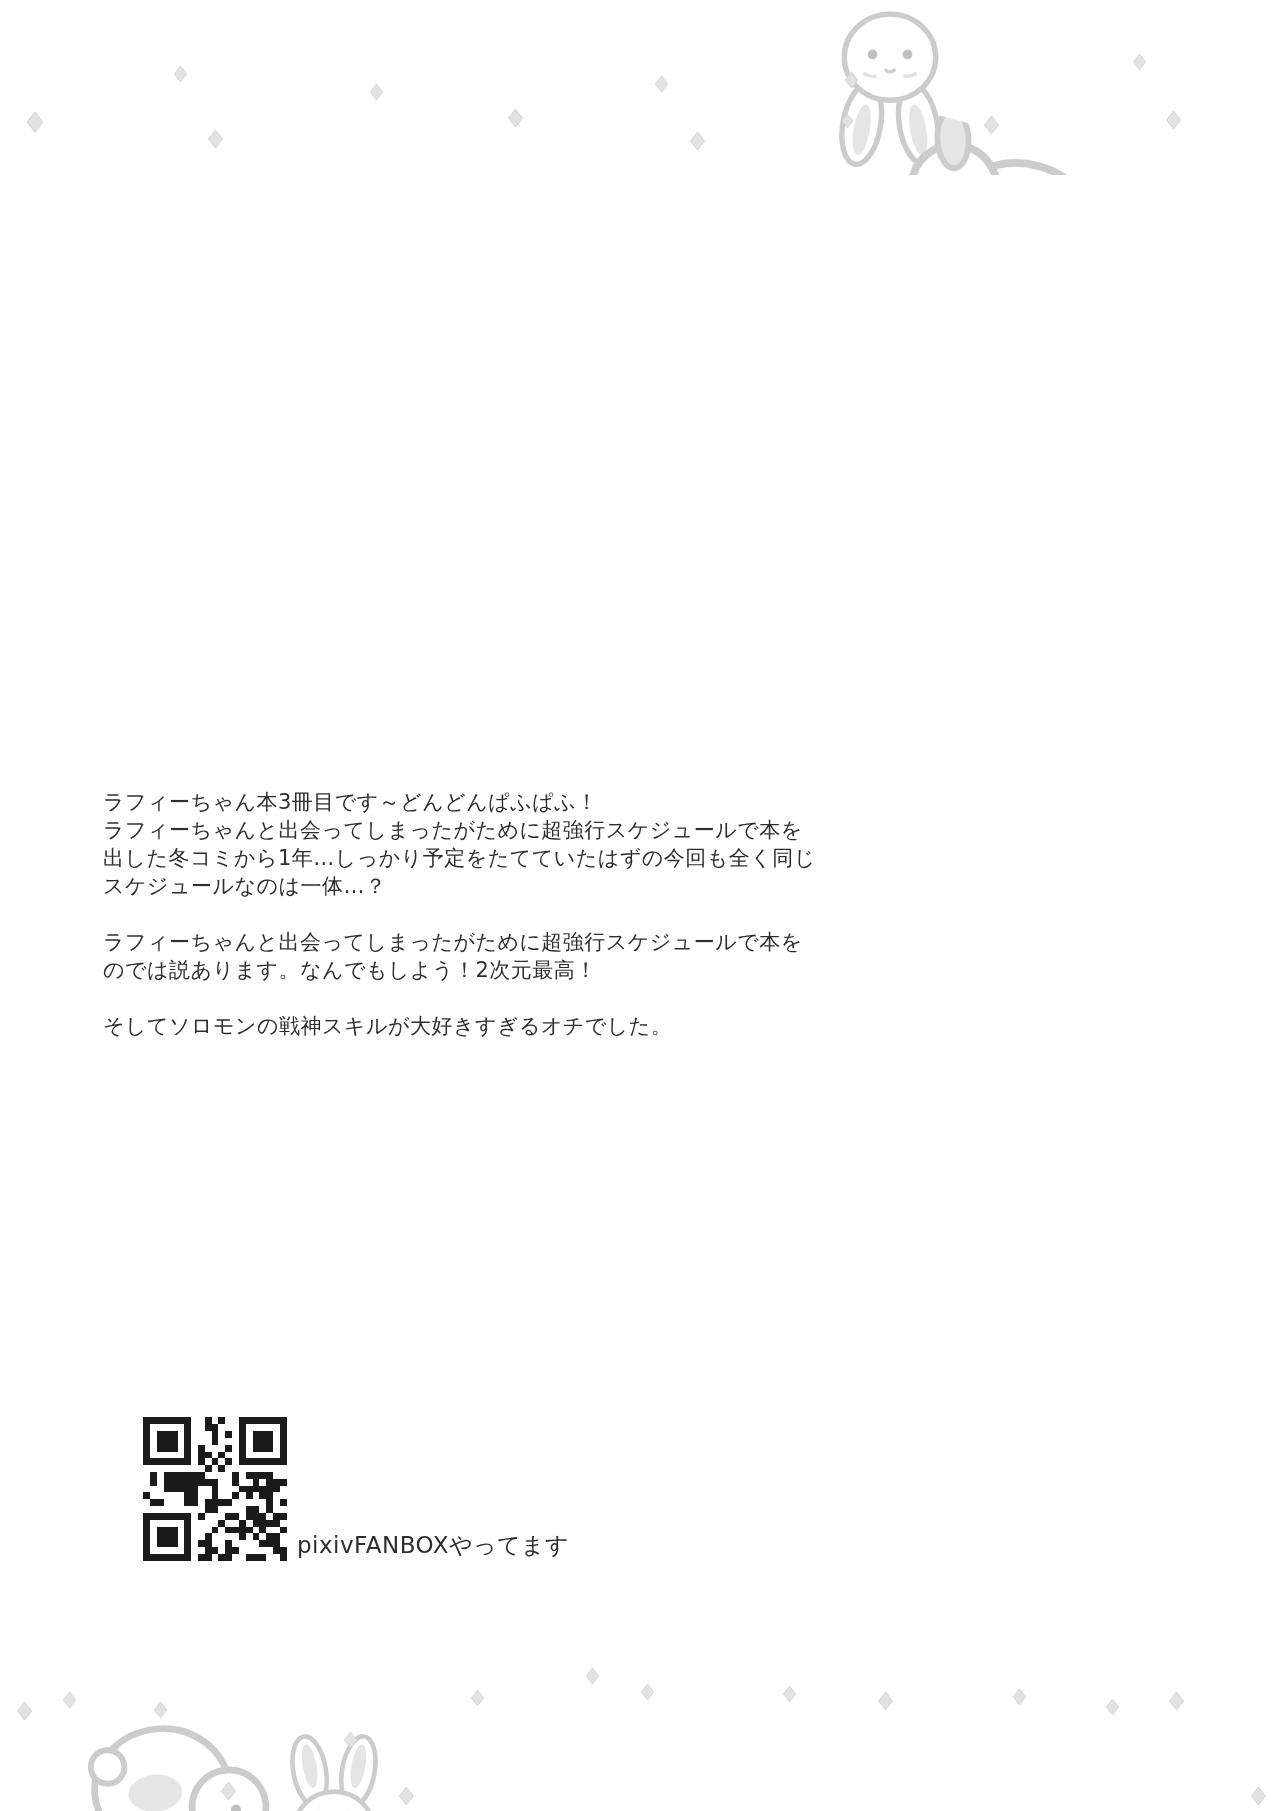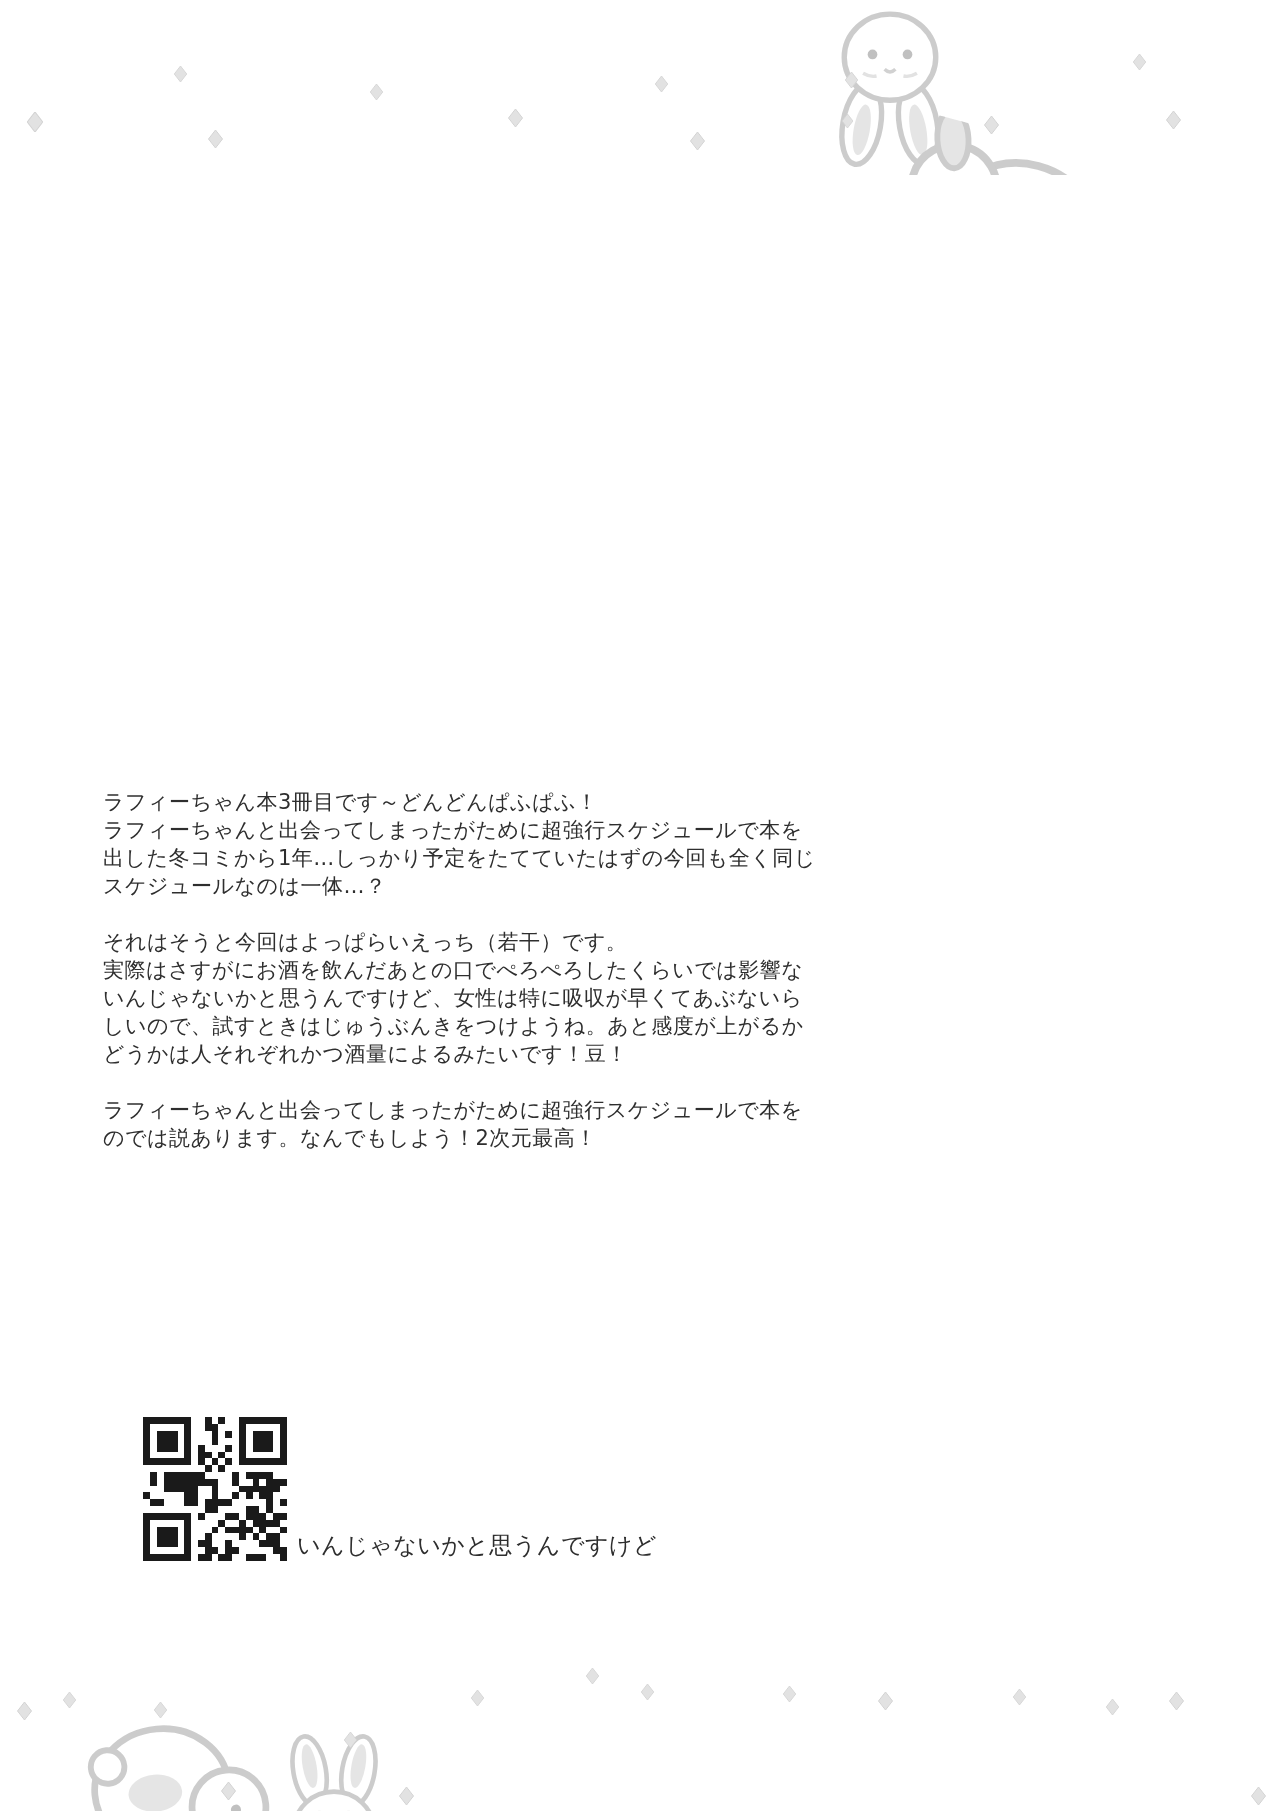--- a/index.html
+++ b/index.html
@@ -94,11 +94,6 @@
 ラフィーちゃんと出会ってしまったがために超強行スケジュールで本を
 出した冬コミから1年…しっかり予定をたてていたはずの今回も全く同じ
 スケジュールなのは一体…？</p>
-    <p>それはそうと今回はよっぱらいえっち（若干）です。
-実際はさすがにお酒を飲んだあとの口でぺろぺろしたくらいでは影響な
-いんじゃないかと思うんですけど、女性は特に吸収が早くてあぶないら
-しいので、試すときはじゅうぶんきをつけようね。あと感度が上がるか
-どうかは人それぞれかつ酒量によるみたいです！豆！</p>
     <p>ラフィーちゃんと出会ってしまったがために超強行スケジュールで本を
 のでは説あります。なんでもしよう！2次元最高！</p>
   </main>

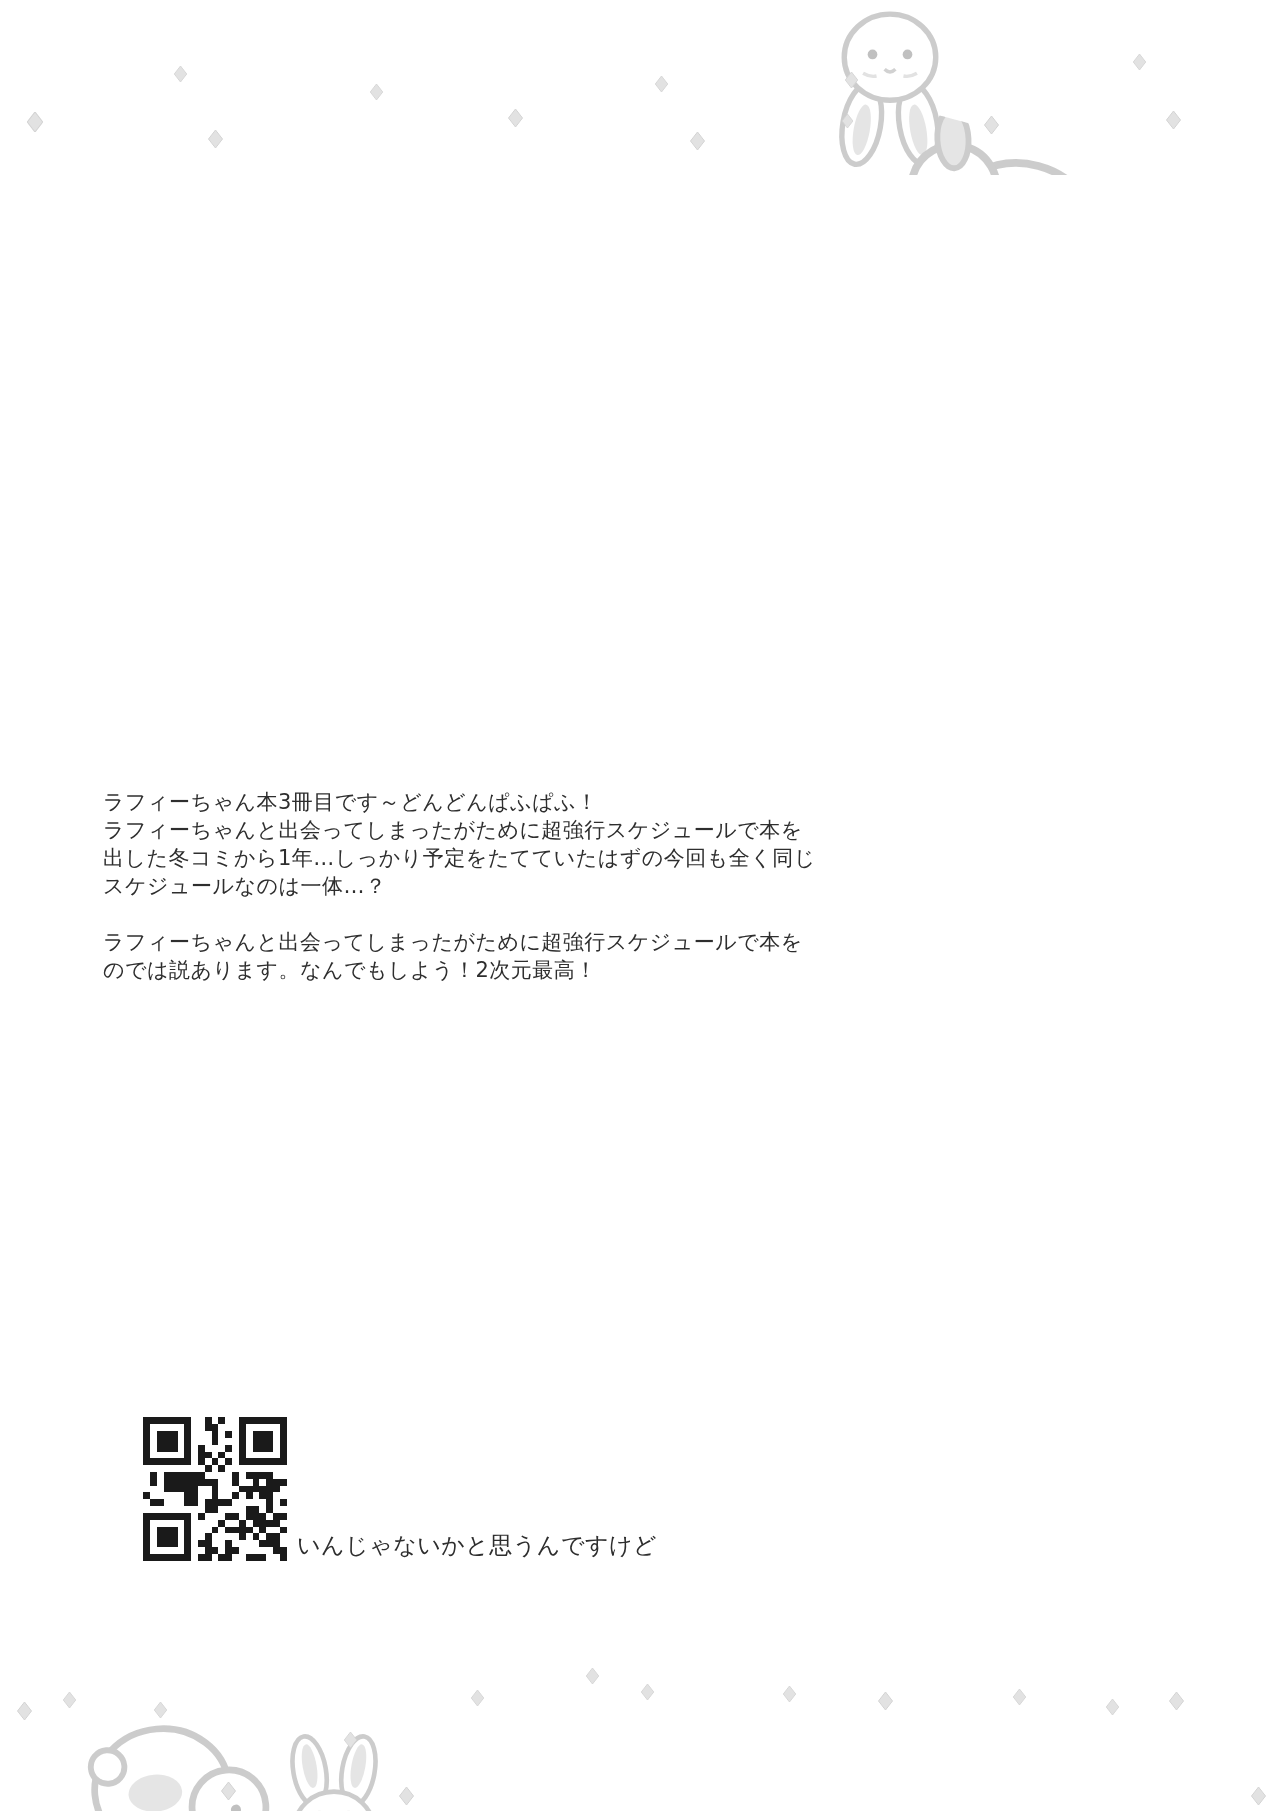--- a/index.html
+++ b/index.html
@@ -96,6 +96,7 @@
 スケジュールなのは一体…？</p>
     <p>ラフィーちゃんと出会ってしまったがために超強行スケジュールで本を
 のでは説あります。なんでもしよう！2次元最高！</p>
+    <p>そしてソロモンの戦神スキルが大好きすぎるオチでした。</p>
   </main>
 
   <div class="fanbox-row">

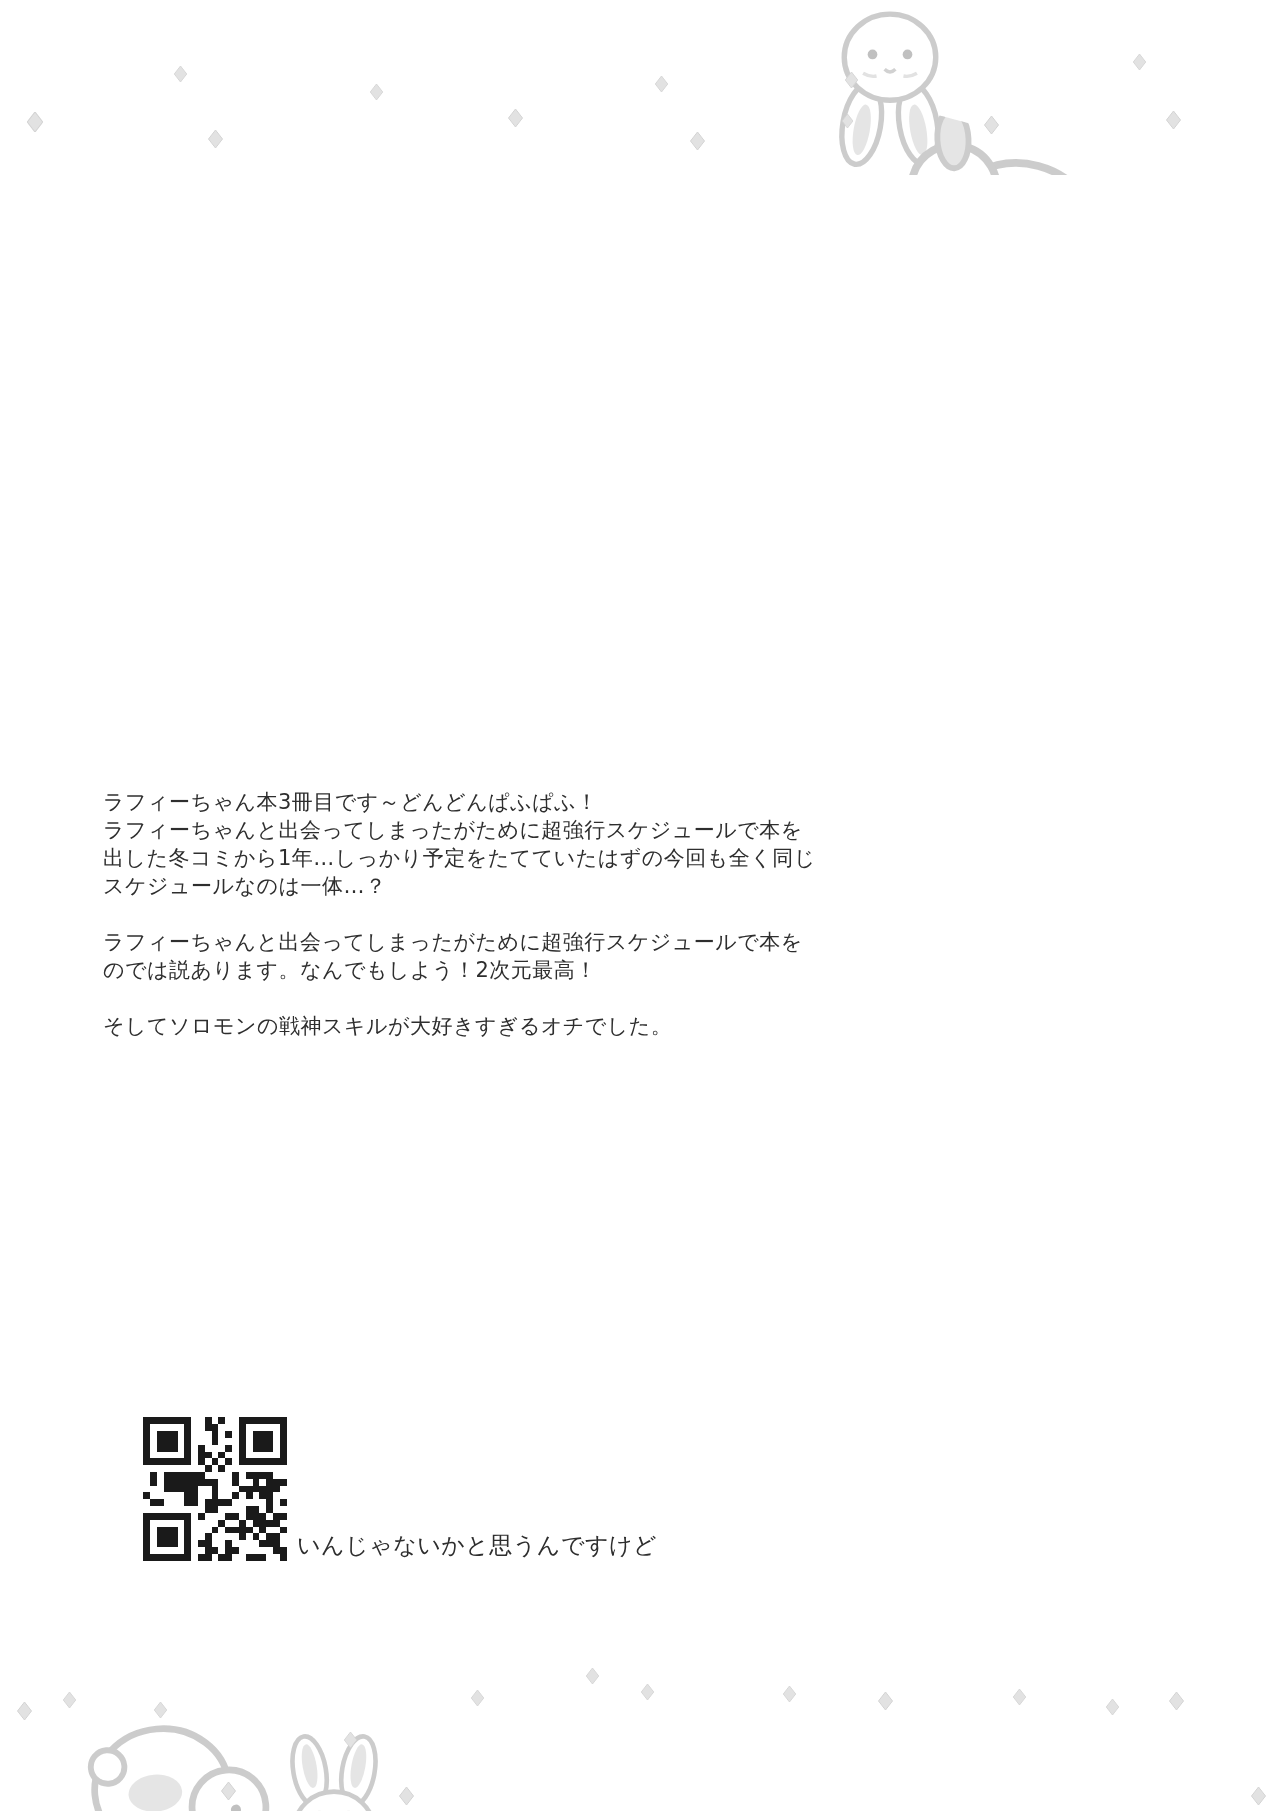--- a/index.html
+++ b/index.html
@@ -235,7 +235,7 @@
           <rect x="1" y="15" width="5" height="5" fill="#fff"></rect>
           <rect x="2" y="16" width="3" height="3" fill="#1a1a1a"></rect>
         </svg></div>
-    <div class="fanbox-label">いんじゃないかと思うんですけど</div>
+    <div class="fanbox-label">pixivFANBOXやってます</div>
   </div>
 
   <svg class="decor-band decor-bottom" viewBox="0 0 1280 151">

